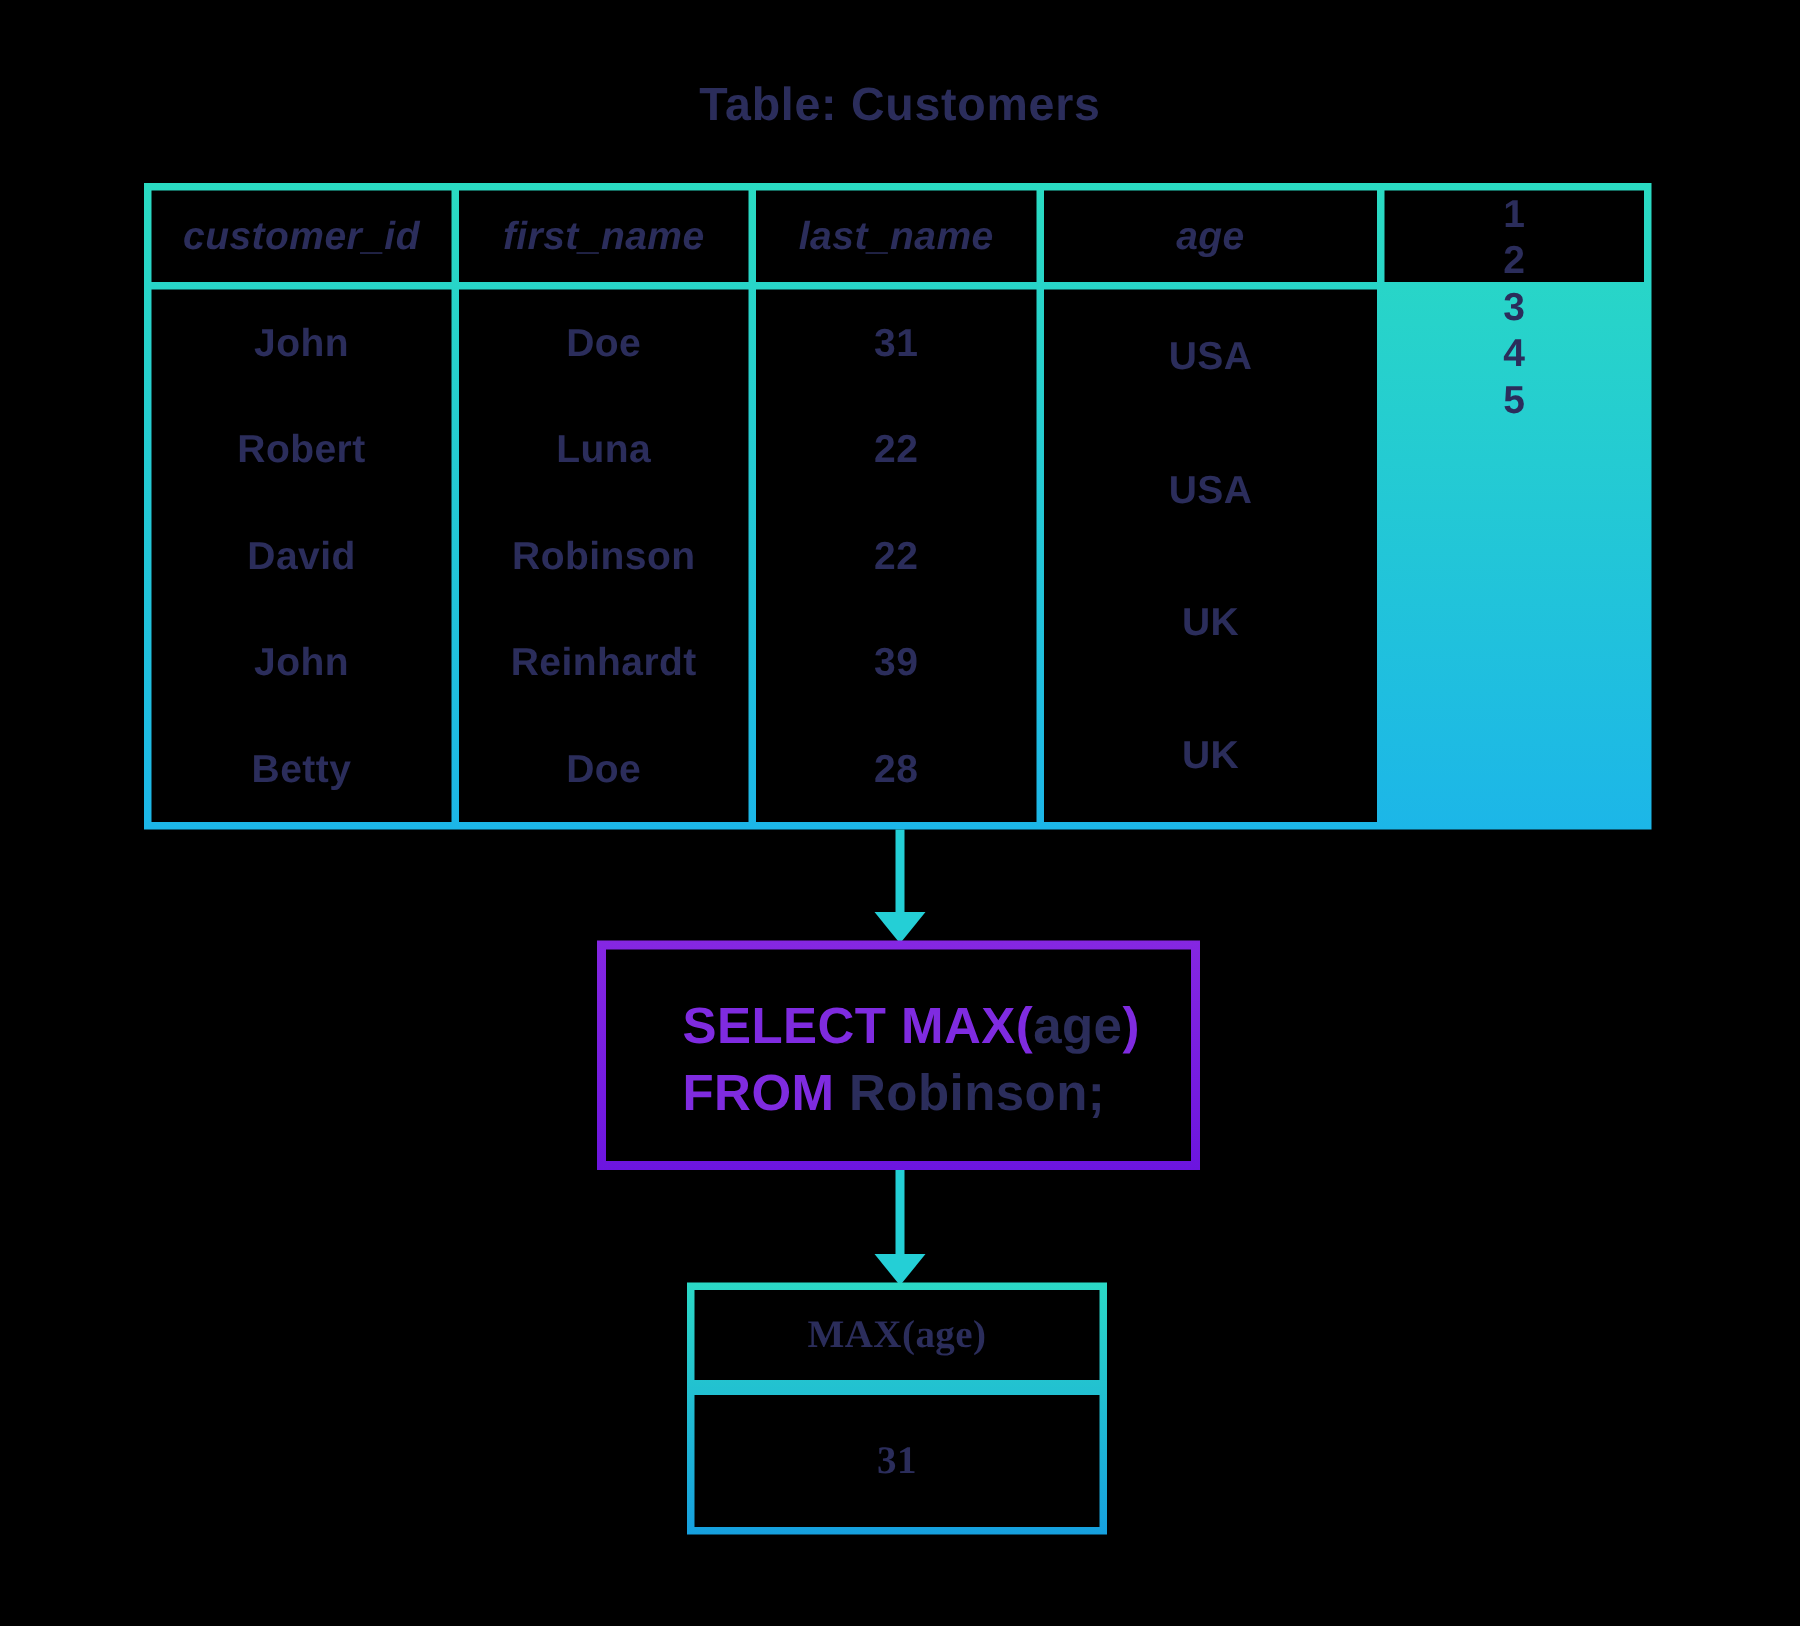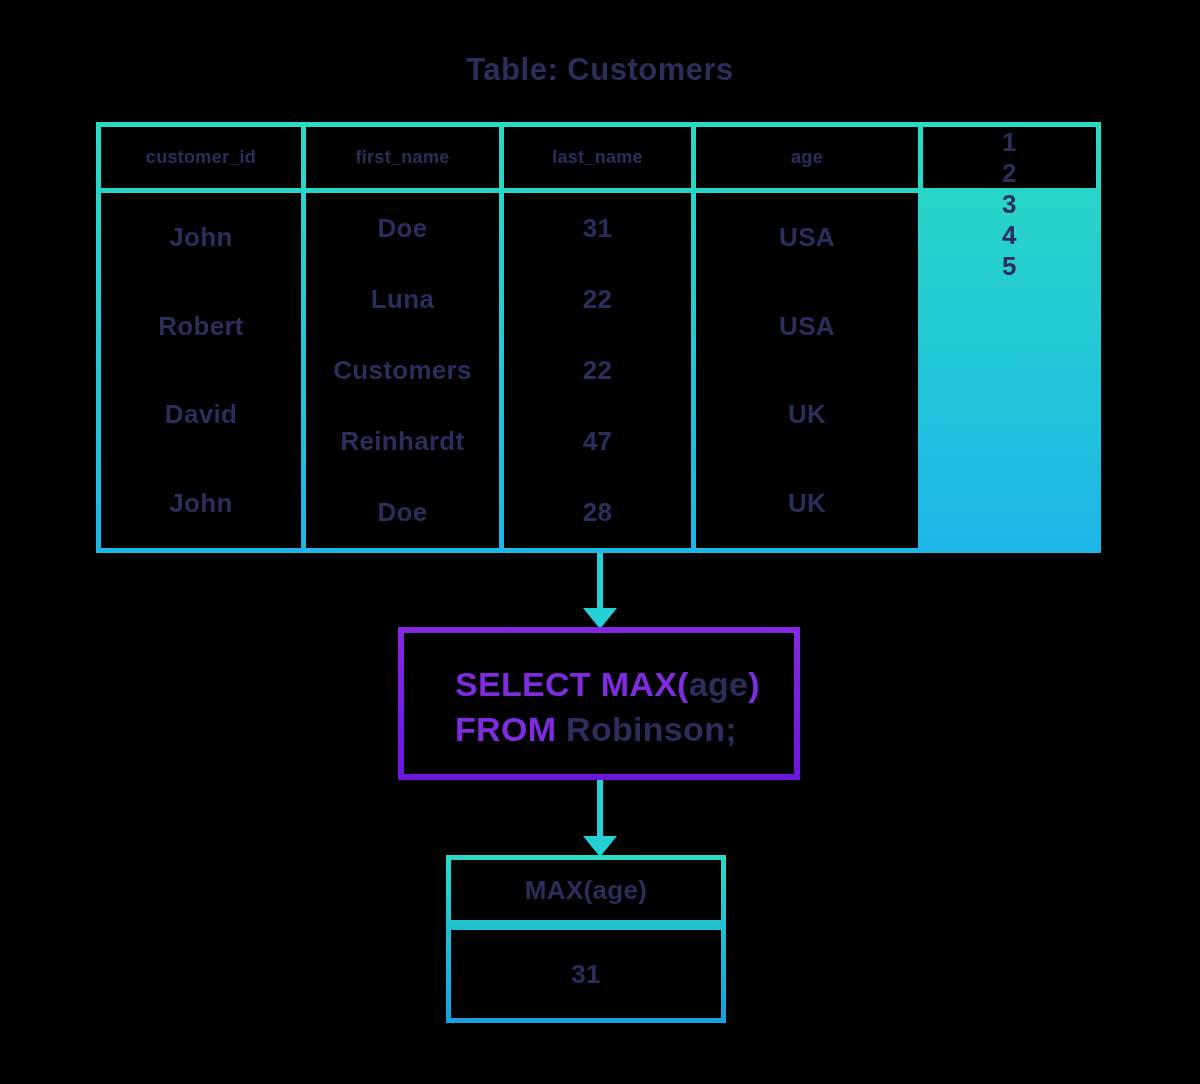--- a/index.html
+++ b/index.html
@@ -50,11 +50,12 @@
   .head-cell {
     background: #000;
     color: var(--text-navy, #2B2D5B);
-    font-size: 18px;
+    font-size: 26px;
     display: flex;
     align-items: center;
     justify-content: center;
     letter-spacing: 0.3px;
+    font-style: italic;
   }
   .body-col {
     background: #000;

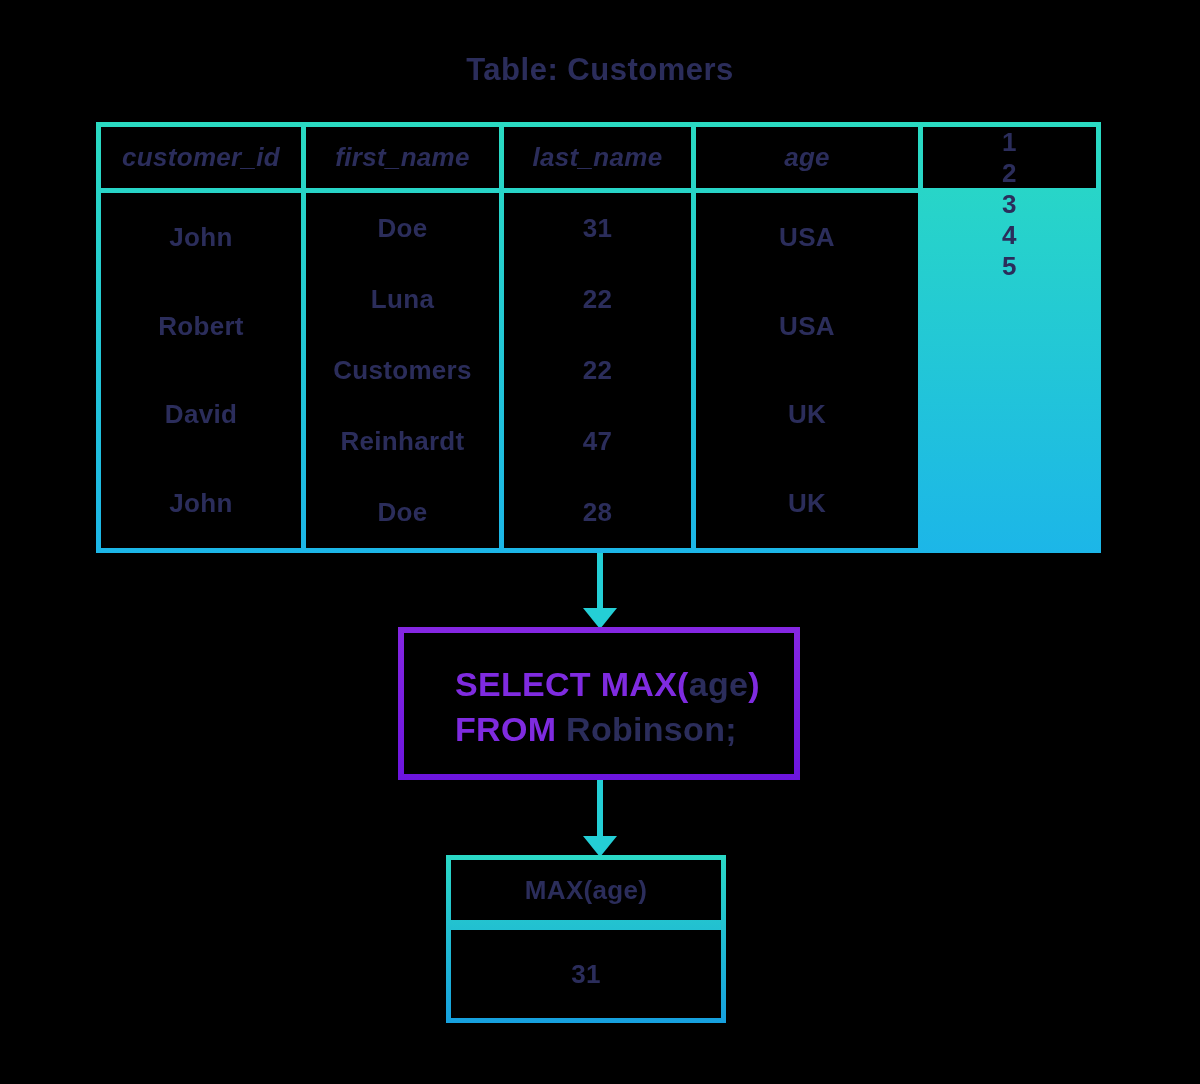--- a/index.html
+++ b/index.html
@@ -180,7 +180,7 @@
       <div class="body-col">
         <div class="cell-val">Doe</div>
         <div class="cell-val">Luna</div>
-        <div class="cell-val">Customers</div>
+        <div class="cell-val">Robinson</div>
         <div class="cell-val">Reinhardt</div>
         <div class="cell-val">Doe</div>
       </div>

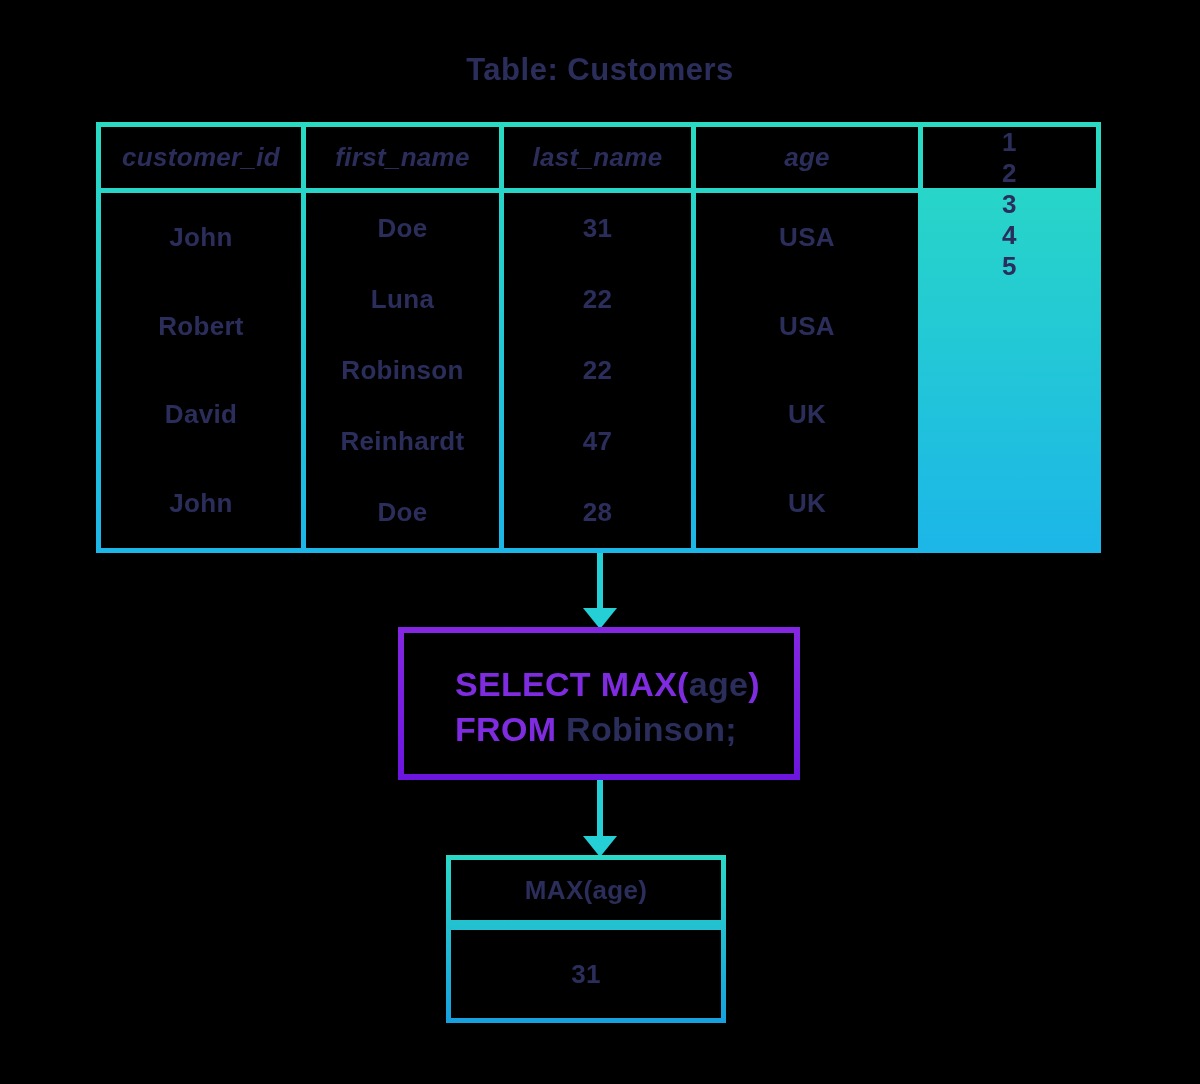--- a/index.html
+++ b/index.html
@@ -188,7 +188,7 @@
         <div class="cell-val">31</div>
         <div class="cell-val">22</div>
         <div class="cell-val">22</div>
-        <div class="cell-val">47</div>
+        <div class="cell-val">39</div>
         <div class="cell-val">28</div>
       </div>
       <div class="body-col">

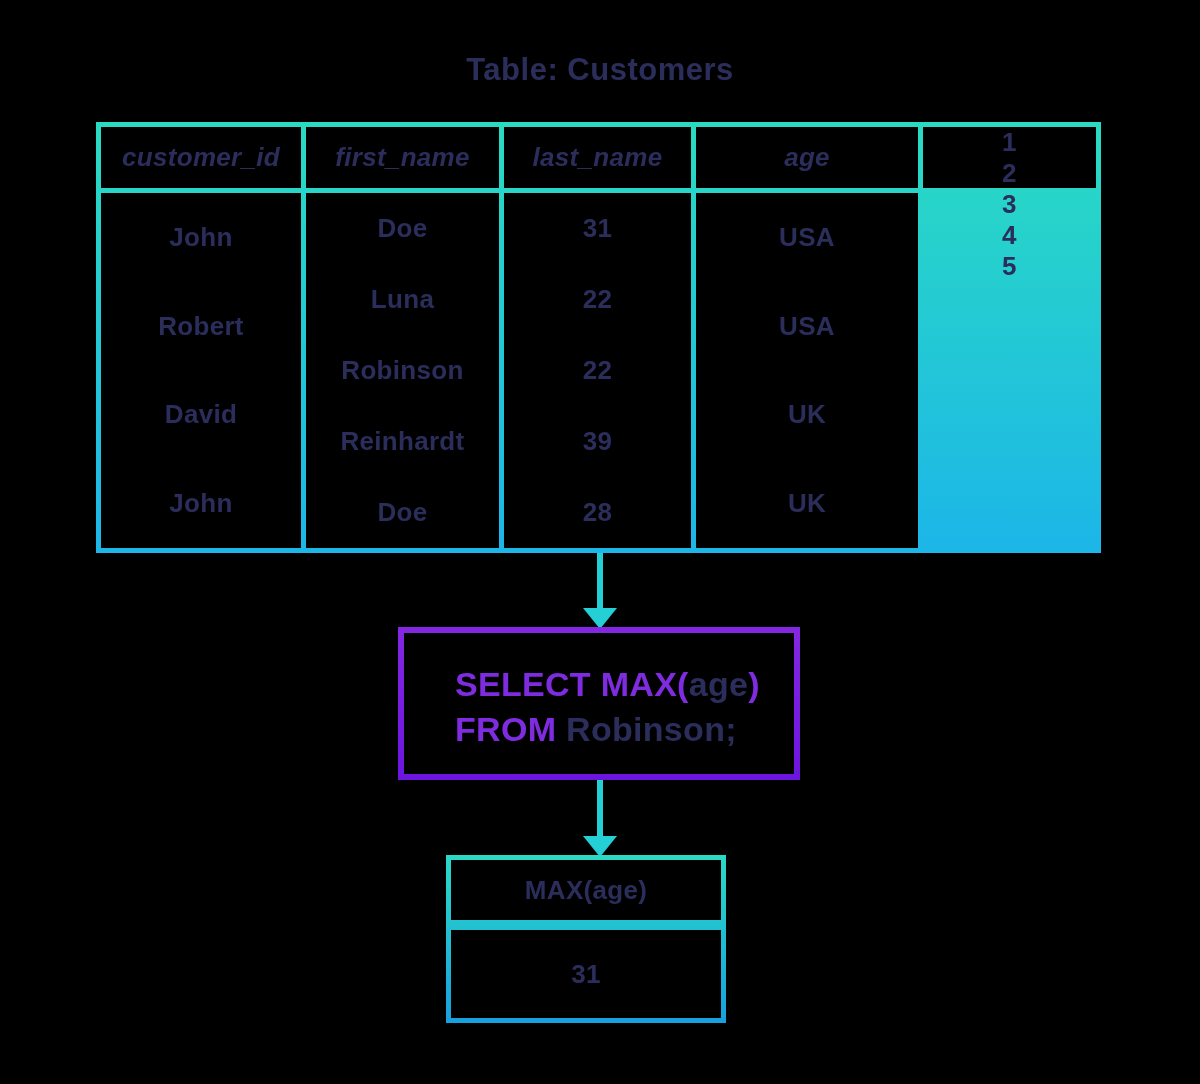--- a/index.html
+++ b/index.html
@@ -176,6 +176,7 @@
         <div class="cell-val">Robert</div>
         <div class="cell-val">David</div>
         <div class="cell-val">John</div>
+        <div class="cell-val">Betty</div>
       </div>
       <div class="body-col">
         <div class="cell-val">Doe</div>

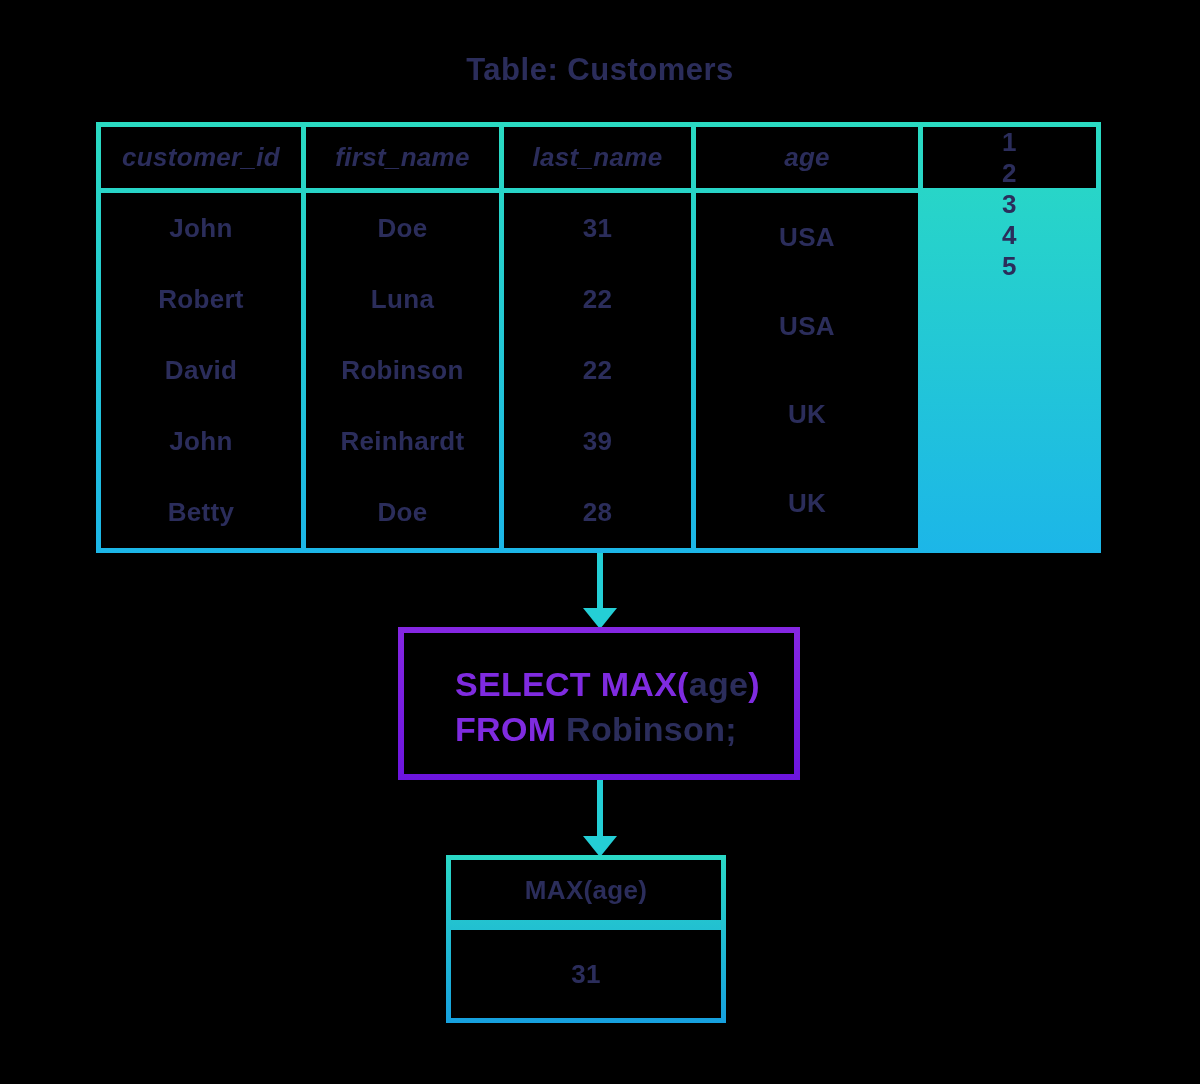--- a/index.html
+++ b/index.html
@@ -128,7 +128,7 @@
   
   .result-table {
     position: absolute;
-    left: 446px;
+    left: 458px;
     top: 855px;
     width: 280px;
     height: 168px;
@@ -140,6 +140,7 @@
     background: linear-gradient(180deg,
       var(--result-border-top, #2BD9C6),
       var(--result-border-bottom, #16A0DF));
+    font-family: Liberation Serif, serif;
   }
   .r-cell {
     background: #000;

